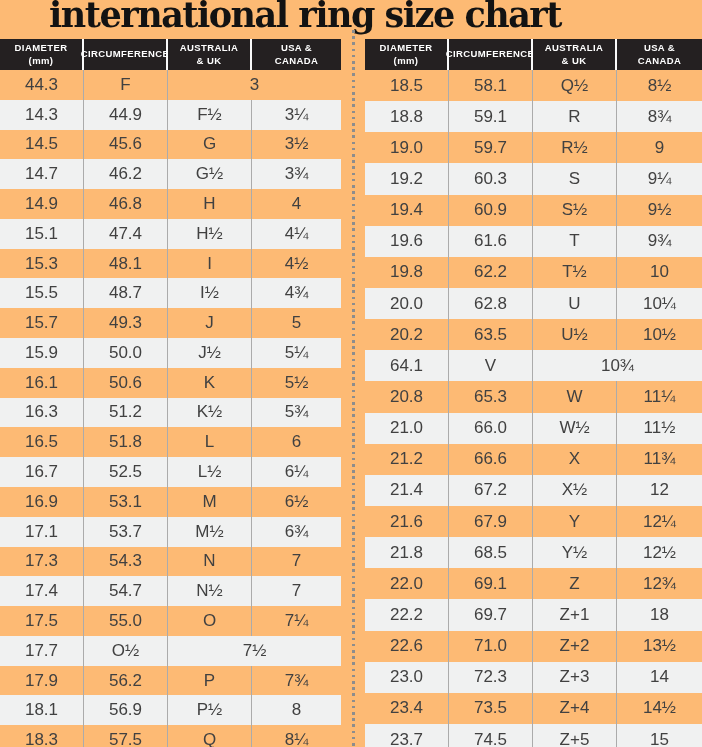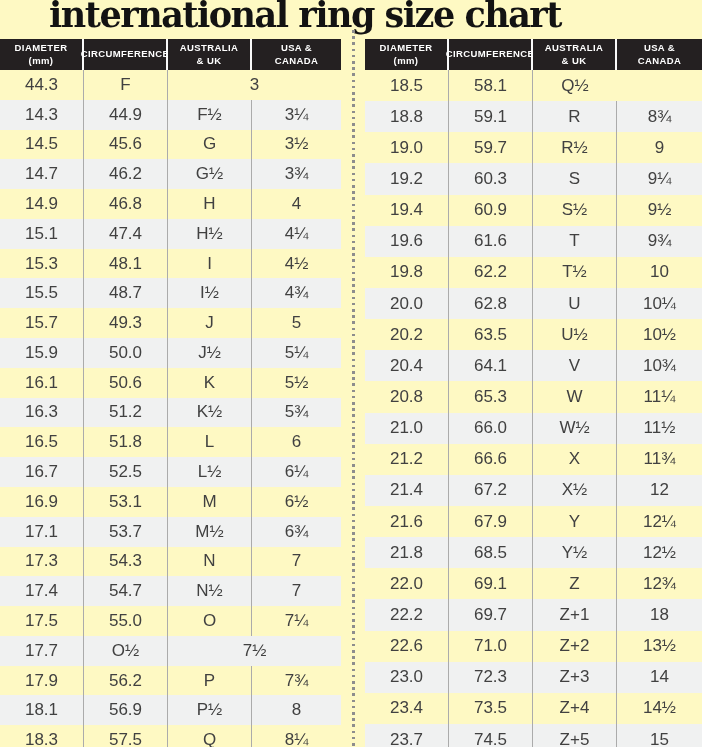--- a/index.html
+++ b/index.html
@@ -4,7 +4,7 @@
 <style>
   html,body { margin:0; padding:0; background:#fff; }
   .page {
-    position:relative; width:702px; height:747px; background:#fef9c3;
+    position:relative; width:702px; height:747px; background:#fdba74;
     overflow:hidden; font-family:"Liberation Sans", sans-serif;
   }
   .title {

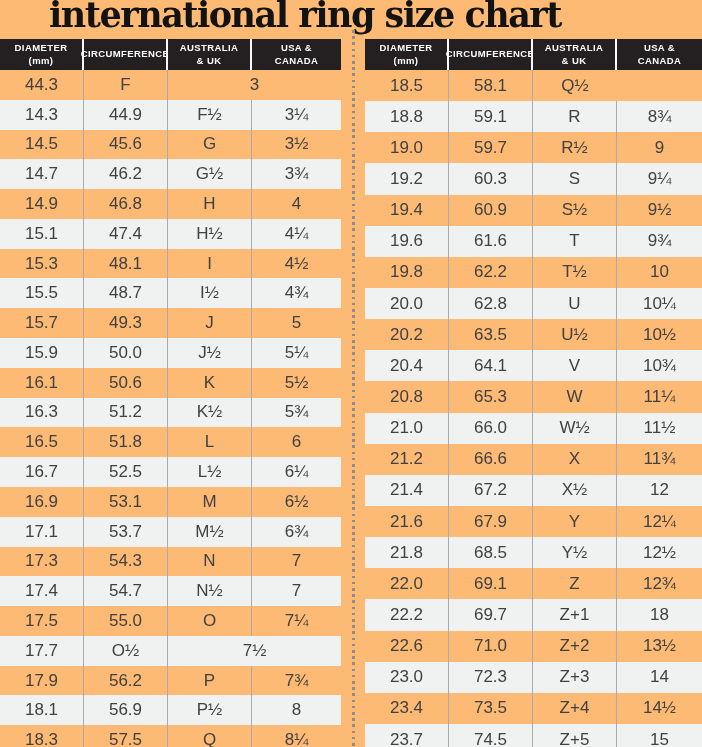--- a/index.html
+++ b/index.html
@@ -246,6 +246,7 @@
             <div class="td c0">18.5</div>
             <div class="td c1">58.1</div>
             <div class="td c2">Q½</div>
+            <div class="td c3">8½</div>
           </div>
 
           <div class="tr">

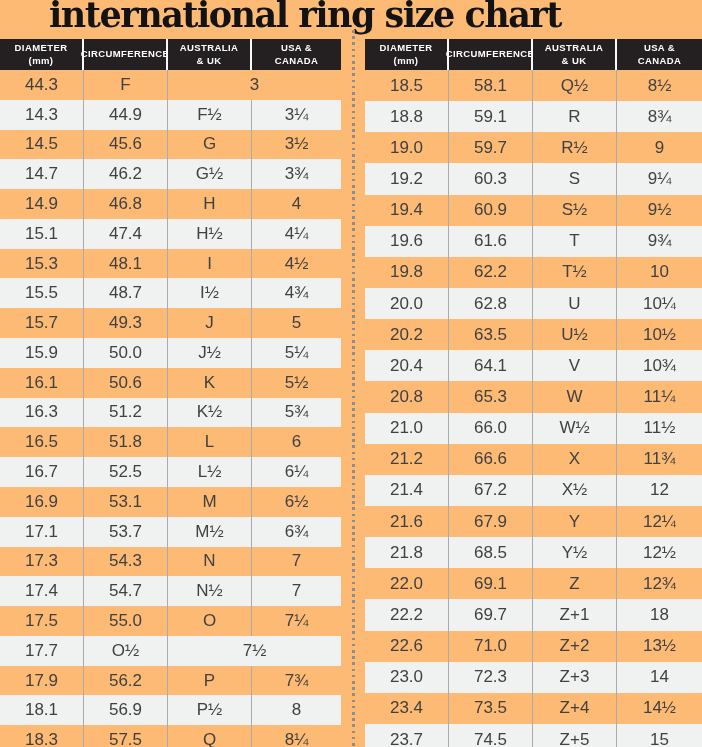--- a/index.html
+++ b/index.html
@@ -306,7 +306,6 @@
           </div>
 
           <div class="tr">
-            <div class="td c0">20.4</div>
             <div class="td c1">64.1</div>
             <div class="td c2">V</div>
             <div class="td c3">10¾</div>

